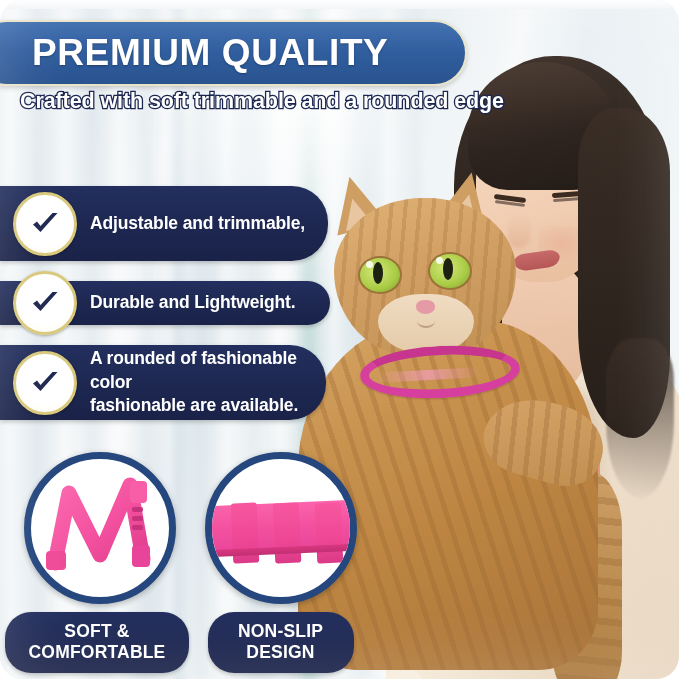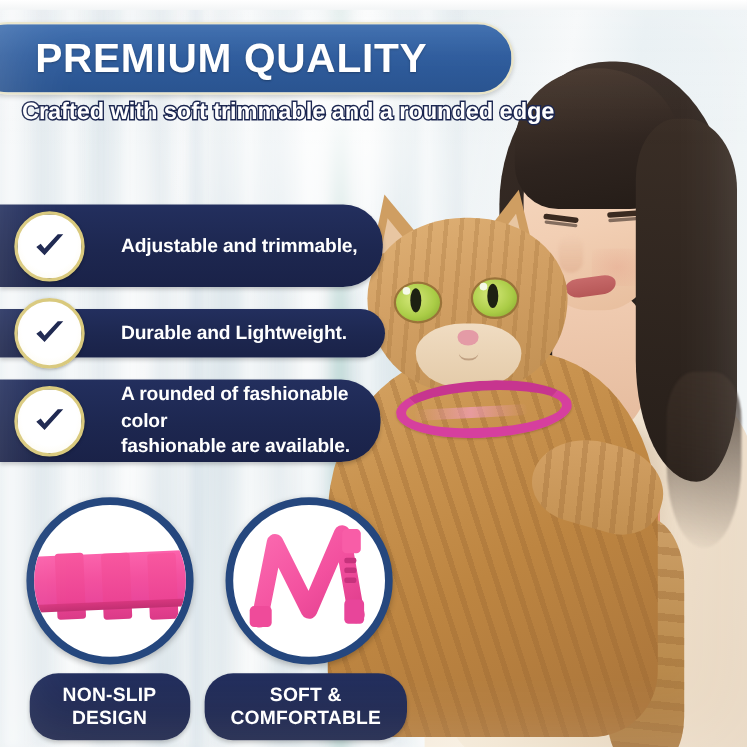--- a/index.html
+++ b/index.html
@@ -15,6 +15,7 @@
     overflow: hidden;
     font-family: "Liberation Sans", sans-serif;
     background: #eef2f5;
+    border-radius: 23px;
   }
 
   

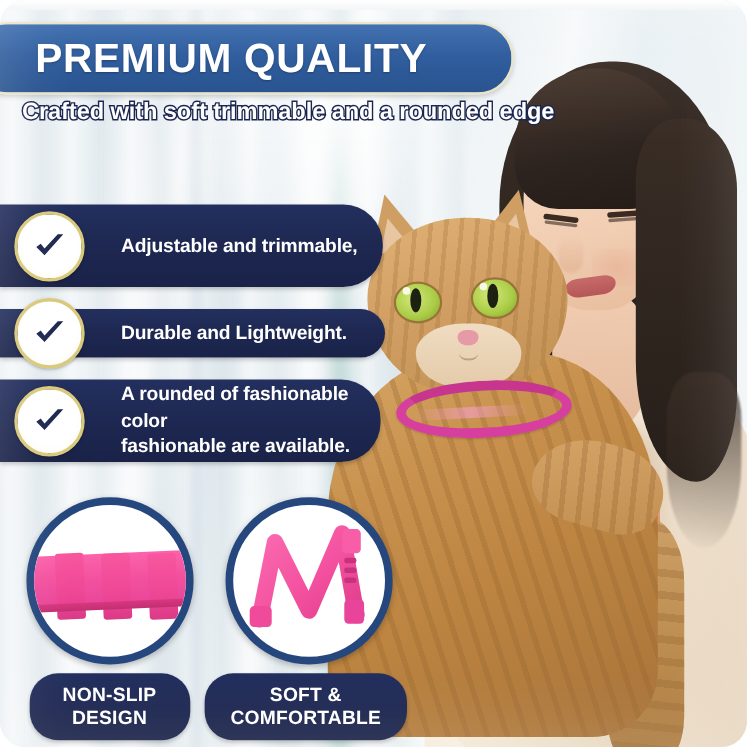--- a/index.html
+++ b/index.html
@@ -481,7 +481,6 @@
     display: flex;
     align-items: center;
     margin-bottom: 20px;
-    padding-left: 20px;
   }
   .bullet.b1 { width: 328px; height: 75px; }
   .bullet.b2 { width: 330px; height: 44px; }

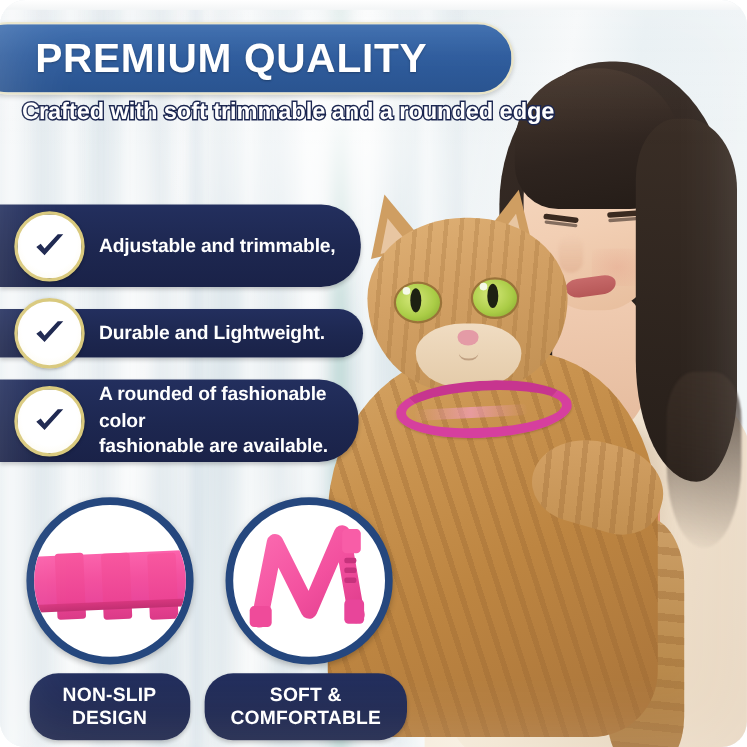--- a/index.html
+++ b/index.html
@@ -715,20 +715,6 @@
 
   <div class="features">
 
-    <div class="feature f-left">
-      <div class="feature-circle">
-        <div class="strap-band"></div>
-        <div class="strap-seg s1"></div>
-        <div class="strap-seg s2"></div>
-        <div class="strap-seg s3"></div>
-        <div class="strap-edge"></div>
-      </div>
-      <div class="feature-label">
-        <span>NON-SLIP</span>
-        <span>DESIGN</span>
-      </div>
-    </div>
-
     <div class="feature f-right">
       <div class="feature-circle">
         <svg class="m-art" viewBox="0 0 138 138" aria-hidden="true">
@@ -754,6 +740,20 @@
       </div>
     </div>
 
+    <div class="feature f-left">
+      <div class="feature-circle">
+        <div class="strap-band"></div>
+        <div class="strap-seg s1"></div>
+        <div class="strap-seg s2"></div>
+        <div class="strap-seg s3"></div>
+        <div class="strap-edge"></div>
+      </div>
+      <div class="feature-label">
+        <span>NON-SLIP</span>
+        <span>DESIGN</span>
+      </div>
+    </div>
+
   </div>
 
   <div class="vignette"></div>

